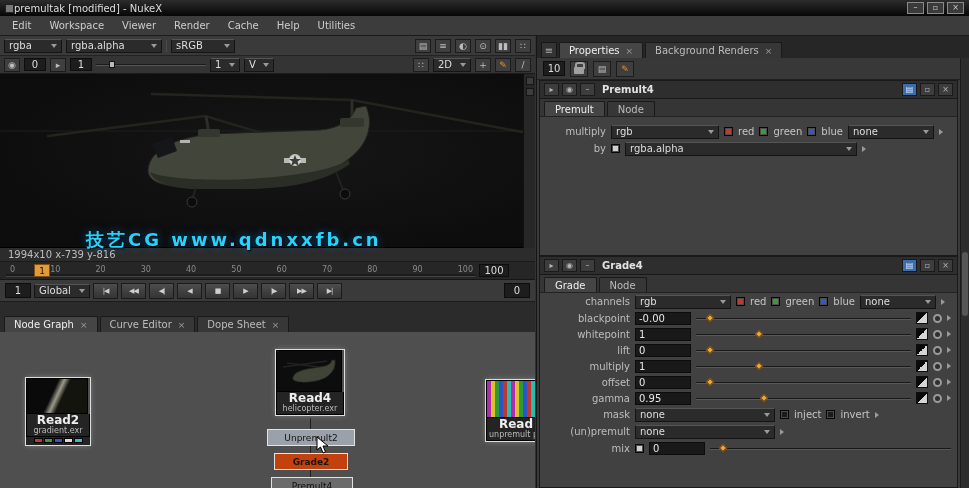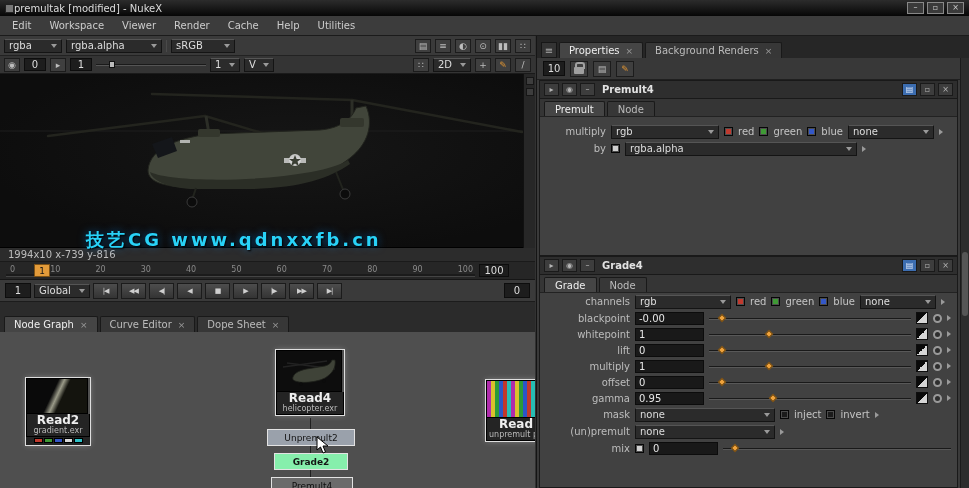--- a/index.html
+++ b/index.html
@@ -126,7 +126,7 @@
   .prow{display:flex;align-items:center;gap:5px;height:17px;padding:0 6px;}
   .prow.tight{height:16px;}
   .plbl{width:84px;text-align:right;color:#bdbdbd;flex:none;}
-  .pval{width:69px;height:13px;background:#191919;border:1px solid #0c0c0c;color:#e6e6e6;
+  .pval{width:56px;height:13px;background:#191919;border:1px solid #0c0c0c;color:#e6e6e6;
     display:flex;align-items:center;padding:0 3px;flex:none;}
   .pslider{position:relative;flex:1;height:11px;min-width:40px;}
   .pslider .track{position:absolute;left:0;right:0;top:5px;height:2px;background:#191919;border-bottom:1px solid #585858;}

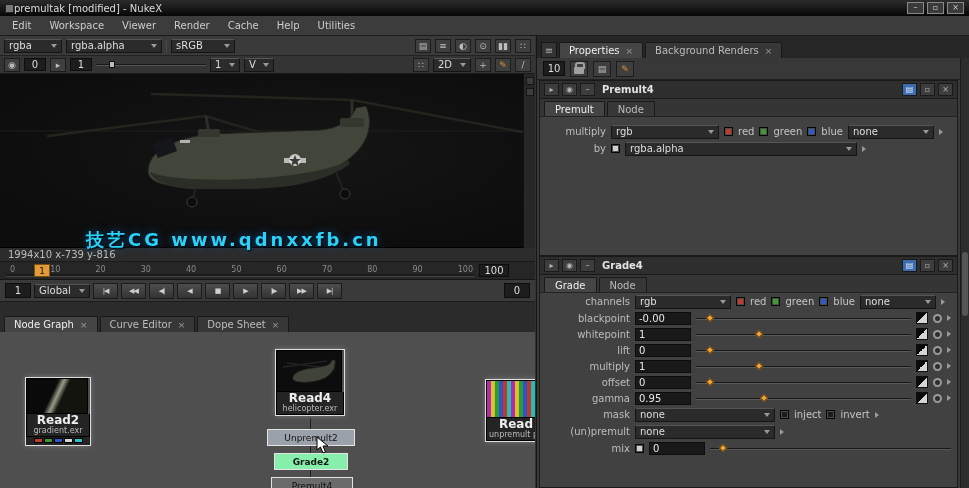--- a/index.html
+++ b/index.html
@@ -92,7 +92,7 @@
   .nbar{position:absolute;height:15px;display:flex;align-items:center;justify-content:center;
     font-size:9px;color:#141414;box-shadow:0 0 0 1px #e3e3e3;}
   .nbar.unpremult{background:#9aa1ab;width:86px;}
-  .nbar.grade{background:#86efac;width:72px;font-weight:bold;}
+  .nbar.grade{background:#c2410c;width:72px;font-weight:bold;}
   .nbar.premult{background:#6b6b6b;width:80px;color:#0e0e0e;}
   .grad-thumb{background:linear-gradient(115deg,#0a0a0a 42%,#9a9a88 50%,#14140e 58%);}
   .stripe-thumb{background:repeating-linear-gradient(90deg,#b02cab 0 4px,#d9c12c 4px 8px,#2c9a38 8px 12px,

